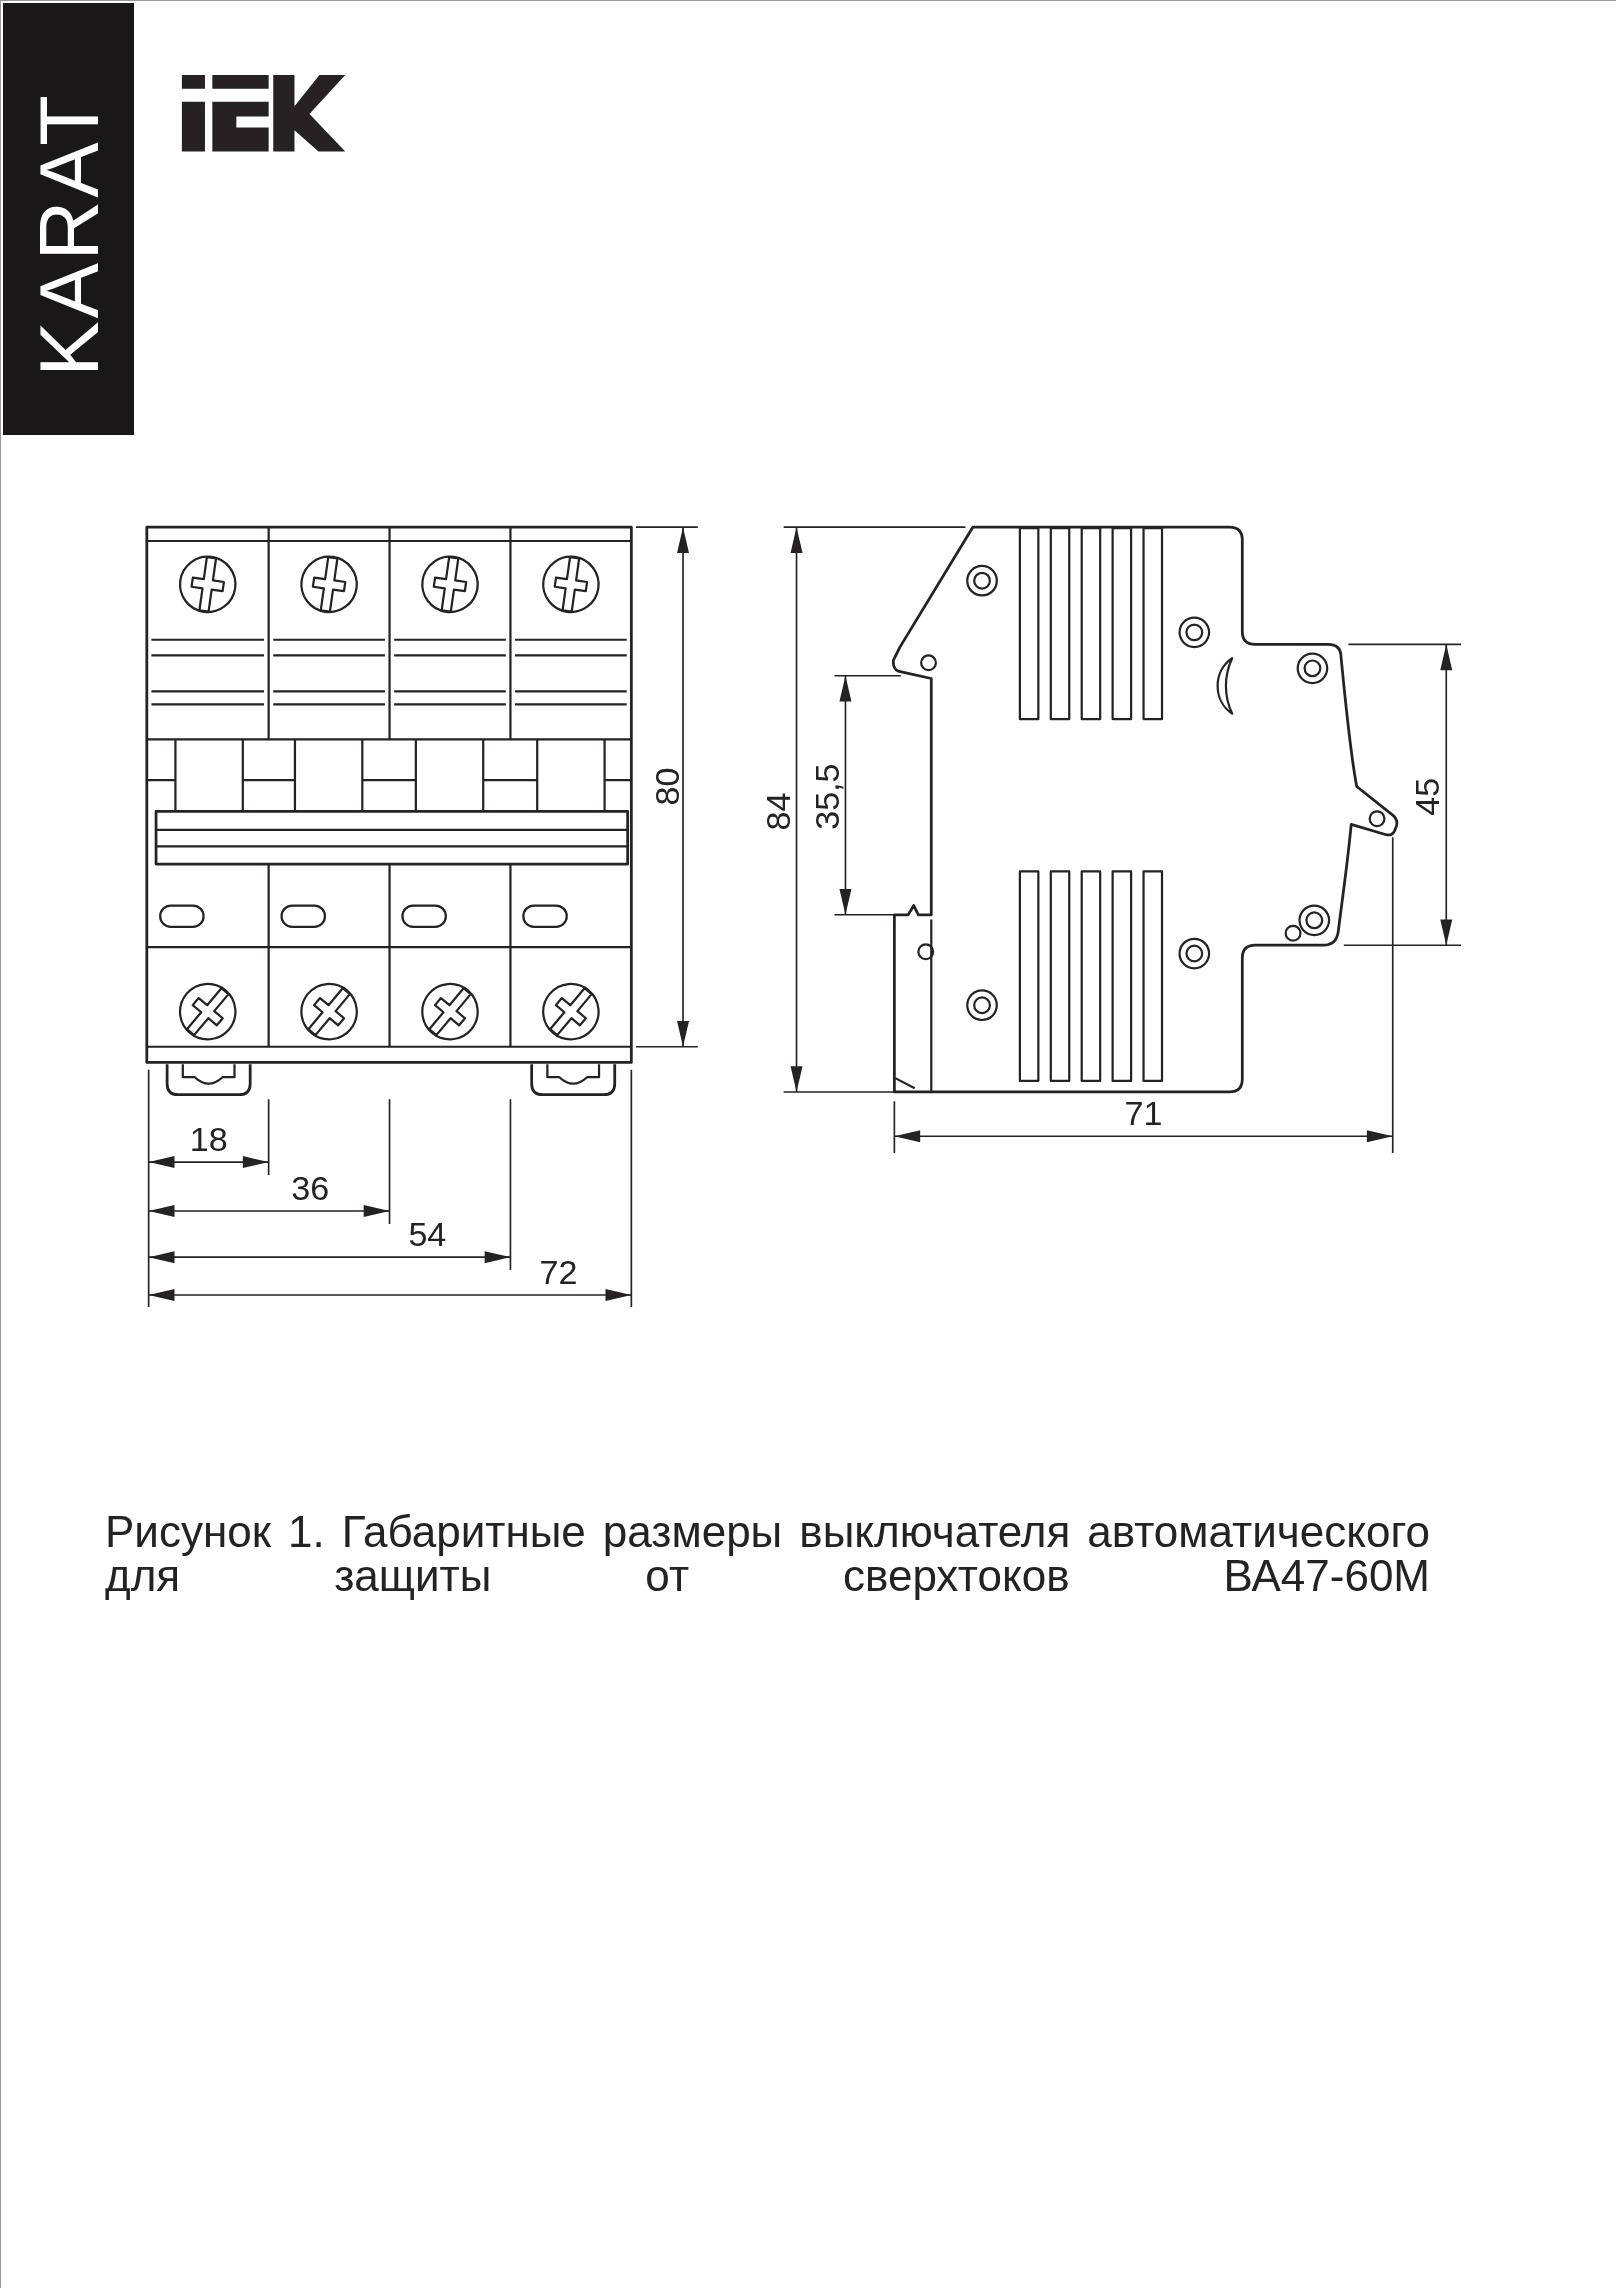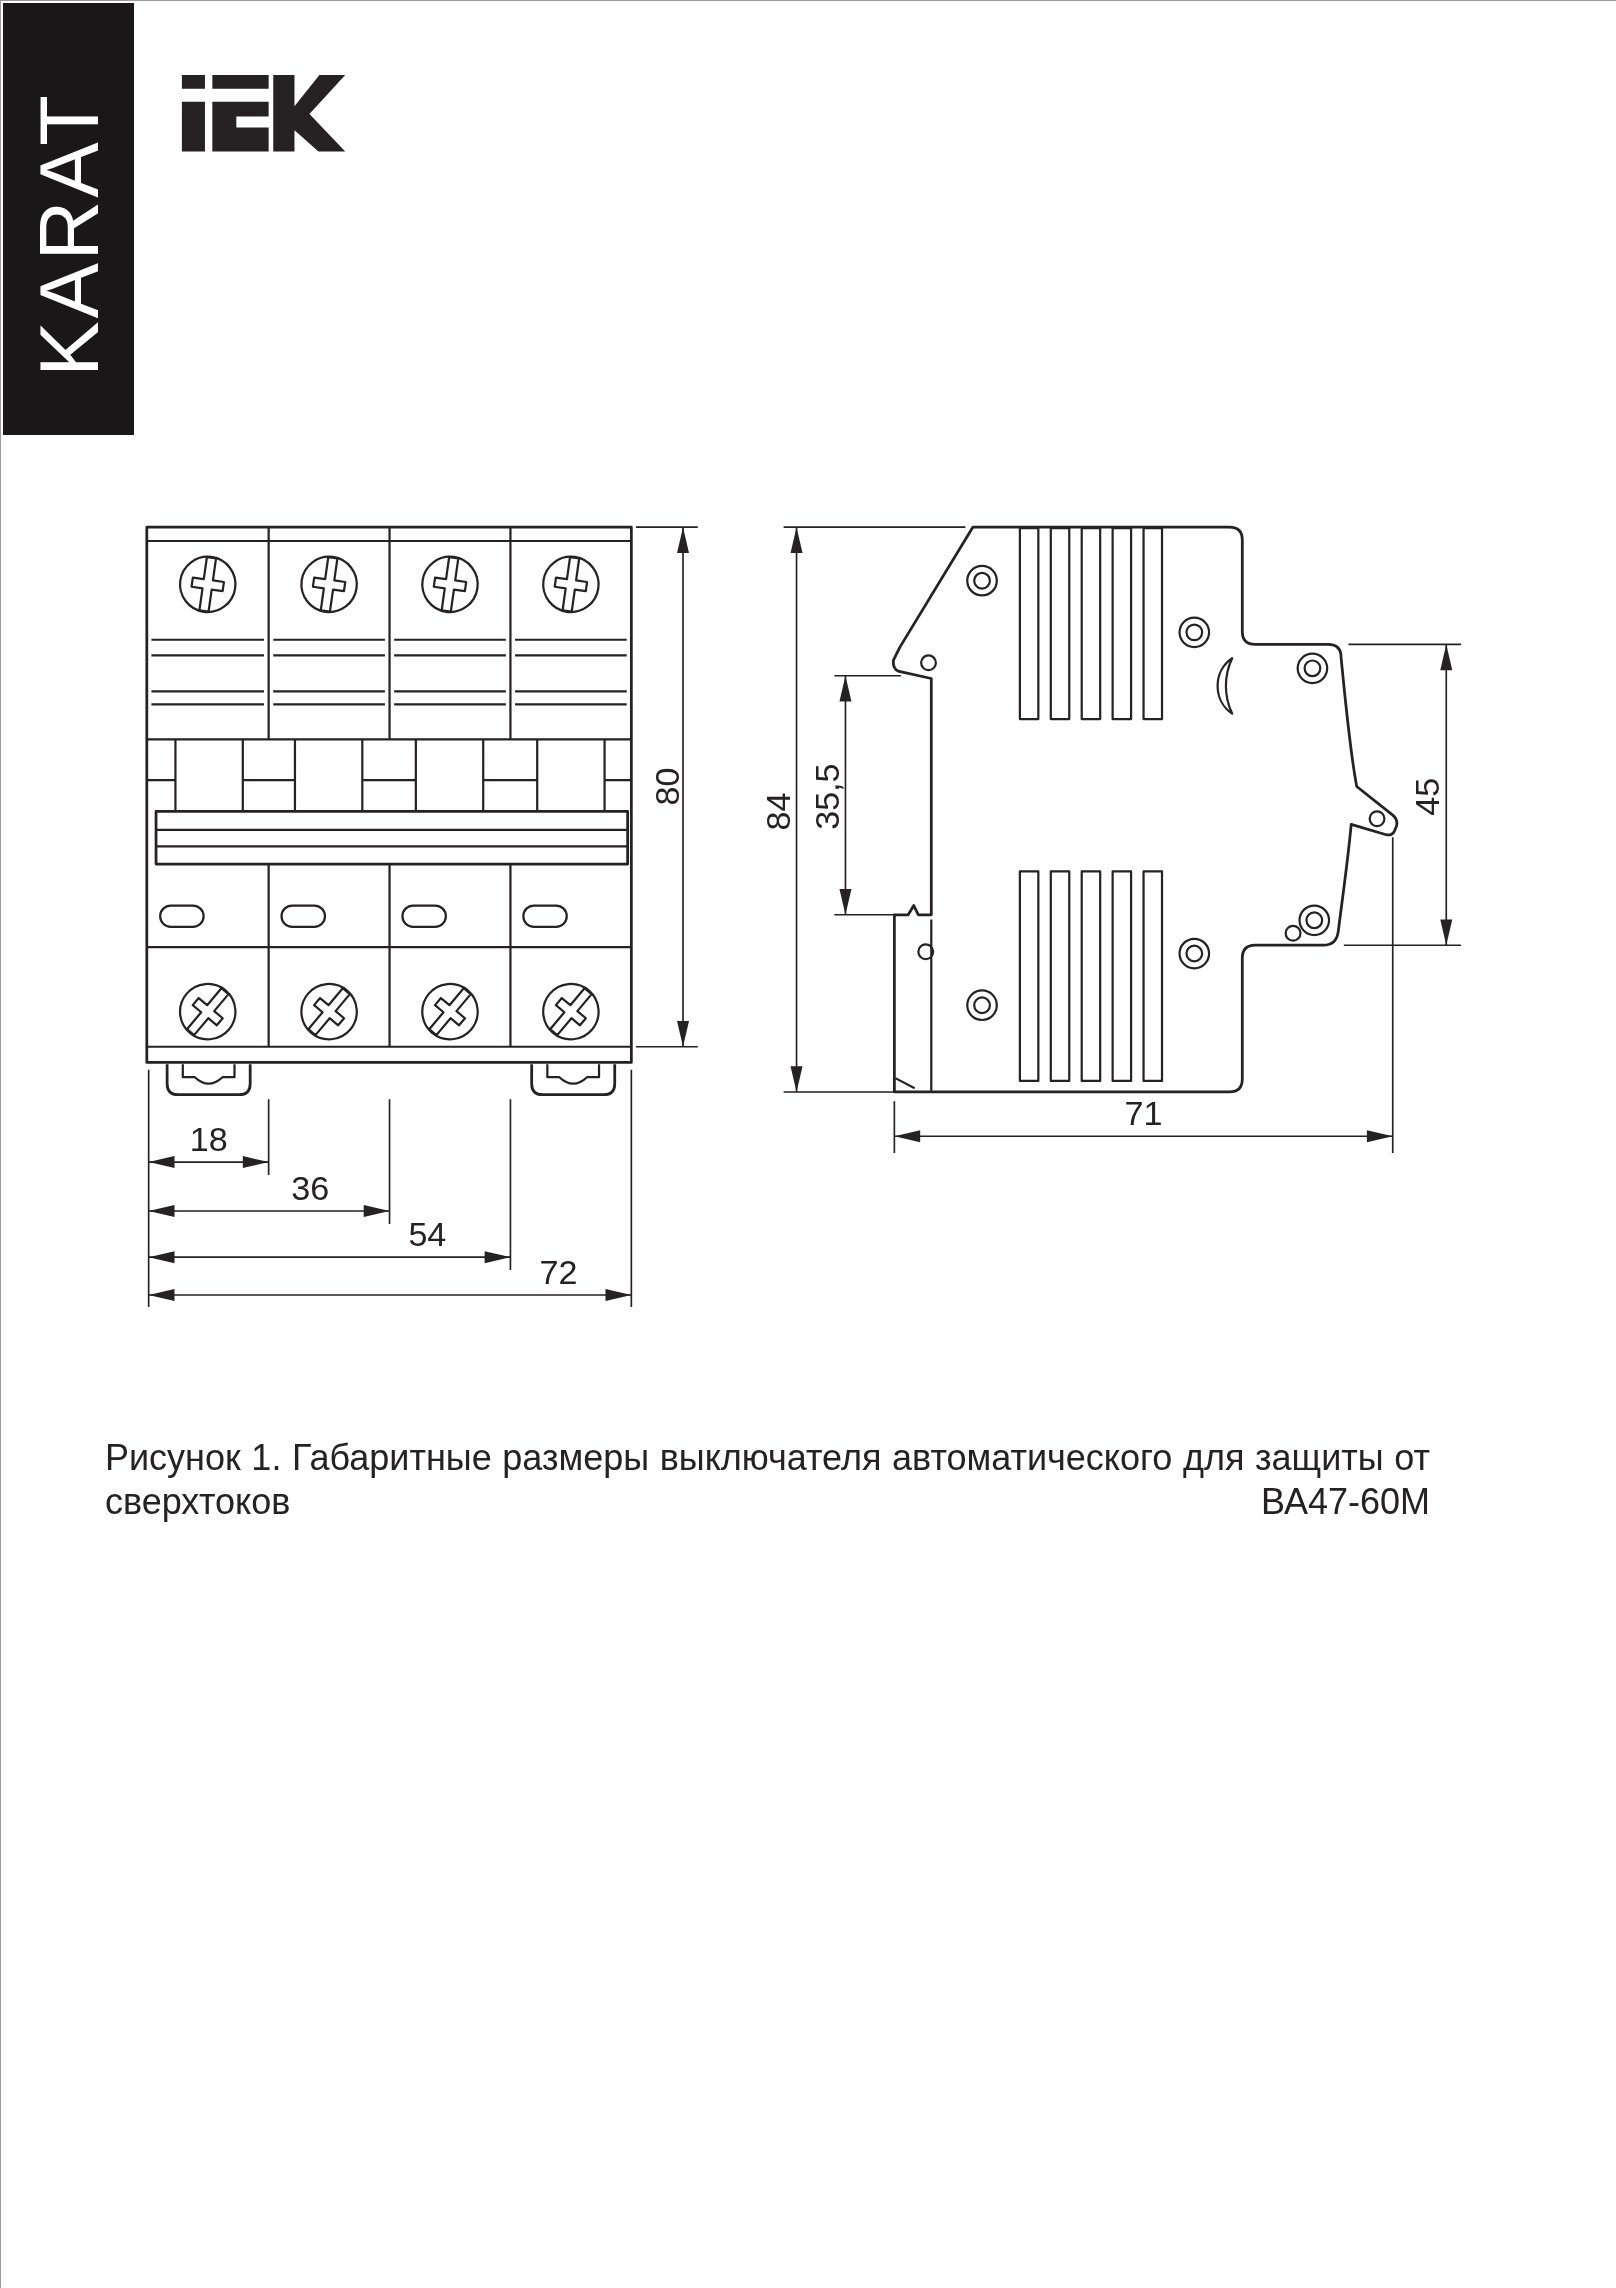--- a/index.html
+++ b/index.html
@@ -21,8 +21,8 @@
   }
   .drawing{position:absolute;left:0;top:0;width:1616px;height:2289px;}
   .caption{
-    position:absolute;left:104px;top:1435px;width:1325px;height:44px;
-    font-size:36px;line-height:44px;color:var(--ink,#262123);
+    position:absolute;left:104px;top:1509px;width:1325px;height:44px;
+    font-size:44px;line-height:44px;color:var(--ink,#262123);
     text-align:justify;text-align-last:justify;white-space:normal;
   }
   

